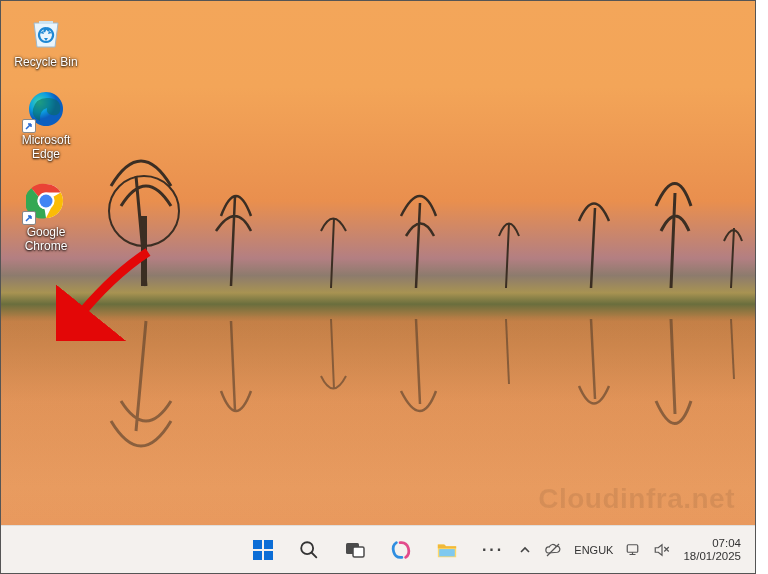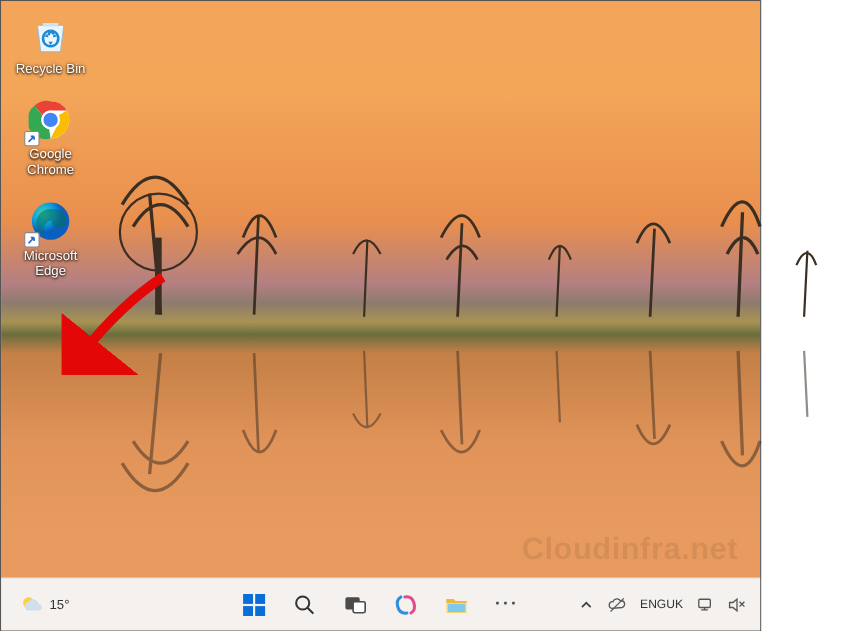--- a/index.html
+++ b/index.html
@@ -6,7 +6,7 @@
   html, body { width: 768px; height: 574px; overflow: hidden; }
   .screen {
     position: relative;
-    width: 692px; height: 574px;
+    width: 756px; height: 574px;
     border: 1px solid #555;
     background: linear-gradient(to bottom,
       #f3a65a 0%, #f3a558 15%, #e98f4e 35%, #b37f82 45%,

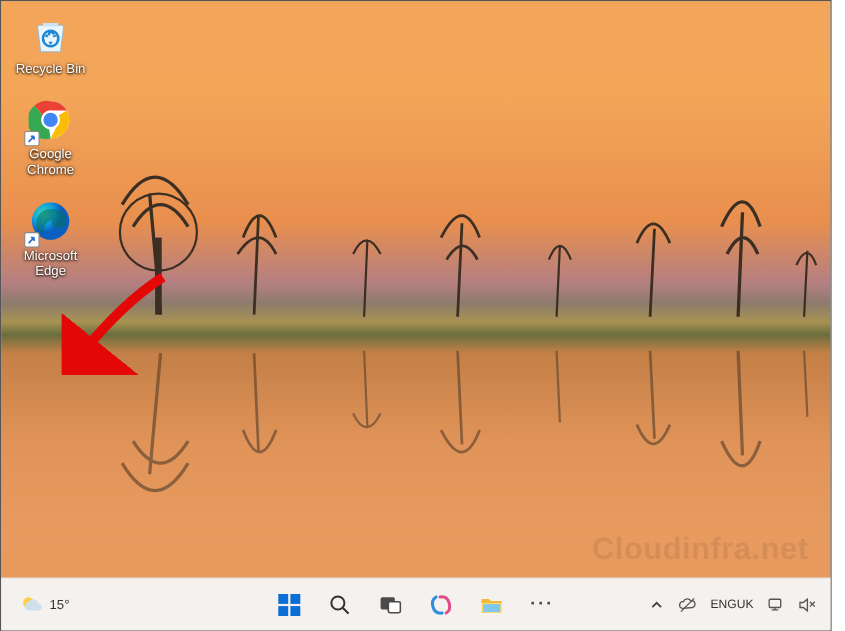--- a/index.html
+++ b/index.html
@@ -130,26 +130,6 @@
     <div class="di">
       <div class="icon-box">
         <svg width="40" height="40" viewBox="0 0 40 40">
-          <circle cx="20" cy="20" r="17" fill="#fff"></circle>
-          <path d="M20 3 a17 17 0 0 1 14.7 8.5 L20 11.5 a8.5 8.5 0 0 0 -7.36 4.25 L5.3 7.2 A17 17 0 0 1 20 3" fill="#ea4335"></path>
-          <path d="M34.7 11.5 A17 17 0 0 1 20 37 l6 -12 a8.5 8.5 0 0 0 1.36 -9.25 z" fill="#fbbc05"></path>
-          <path d="M20 37 A17 17 0 0 1 5.3 7.2 l7.34 8.55 a8.5 8.5 0 0 0 6 12.5 z" fill="#34a853"></path>
-          <circle cx="20" cy="20" r="8.5" fill="#fff"></circle>
-            <circle cx="20" cy="20" r="6.5" fill="#4285f4"></circle>
-        </svg>
-        <div class="shortcut-badge">
-          <svg viewBox="0 0 10 10">
-              <path d="M2 8 L7 3 M7 3 h-3 M7 3 v3" stroke="#2b6bd1" stroke-width="1.5" fill="none"></path>
-            </svg>
-        </div>
-      </div>
-      <div class="label">Google
-Chrome</div>
-    </div>
-
-    <div class="di">
-      <div class="icon-box">
-        <svg width="40" height="40" viewBox="0 0 40 40">
           <defs>
             <radialGradient id="eg" cx="30%" cy="30%">
                 <stop offset="0%" stop-color="#39d6b0"></stop>
@@ -170,6 +150,26 @@
 Edge</div>
     </div>
 
+    <div class="di">
+      <div class="icon-box">
+        <svg width="40" height="40" viewBox="0 0 40 40">
+          <circle cx="20" cy="20" r="17" fill="#fff"></circle>
+          <path d="M20 3 a17 17 0 0 1 14.7 8.5 L20 11.5 a8.5 8.5 0 0 0 -7.36 4.25 L5.3 7.2 A17 17 0 0 1 20 3" fill="#ea4335"></path>
+          <path d="M34.7 11.5 A17 17 0 0 1 20 37 l6 -12 a8.5 8.5 0 0 0 1.36 -9.25 z" fill="#fbbc05"></path>
+          <path d="M20 37 A17 17 0 0 1 5.3 7.2 l7.34 8.55 a8.5 8.5 0 0 0 6 12.5 z" fill="#34a853"></path>
+          <circle cx="20" cy="20" r="8.5" fill="#fff"></circle>
+            <circle cx="20" cy="20" r="6.5" fill="#4285f4"></circle>
+        </svg>
+        <div class="shortcut-badge">
+          <svg viewBox="0 0 10 10">
+              <path d="M2 8 L7 3 M7 3 h-3 M7 3 v3" stroke="#2b6bd1" stroke-width="1.5" fill="none"></path>
+            </svg>
+        </div>
+      </div>
+      <div class="label">Google
+Chrome</div>
+    </div>
+
 
   </div>
 

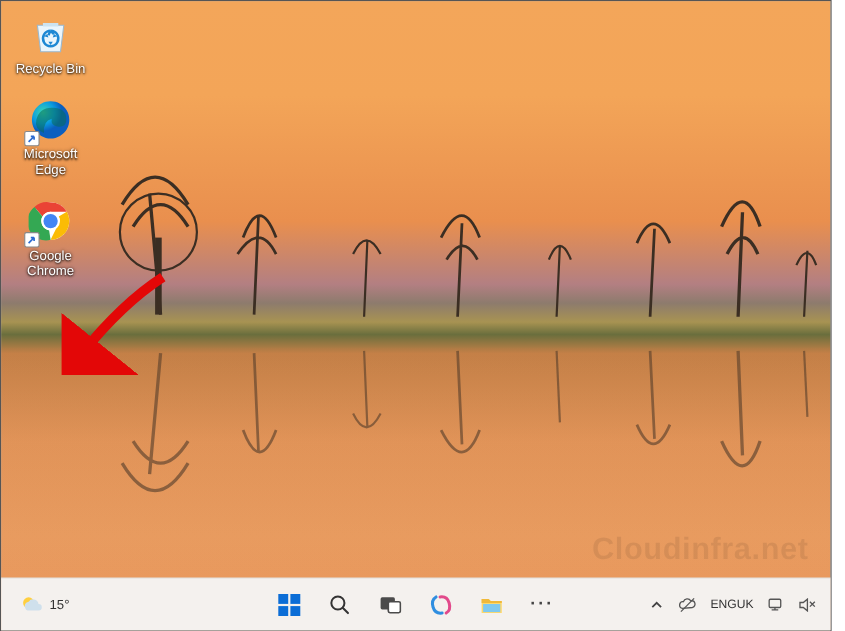--- a/index.html
+++ b/index.html
@@ -183,15 +183,6 @@
   </svg>
 
   <div class="taskbar">
-    <div class="tb-left">
-      <div class="weather">
-        <svg width="24" height="24" viewBox="0 0 24 24">
-          <circle cx="9" cy="10" r="5" fill="#ffcf3f"></circle>
-          <path d="M6 15 a4 4 0 0 1 3 -6 a5 5 0 0 1 9 2 a3 3 0 0 1 0 6 h-10 a3 3 0 0 1 -2 -2" fill="#cfe0ec"></path>
-        </svg>
-        <span class="temp">15°</span>
-      </div>
-    </div>
 
     <div class="tb-center">
       <div class="tb-btn">

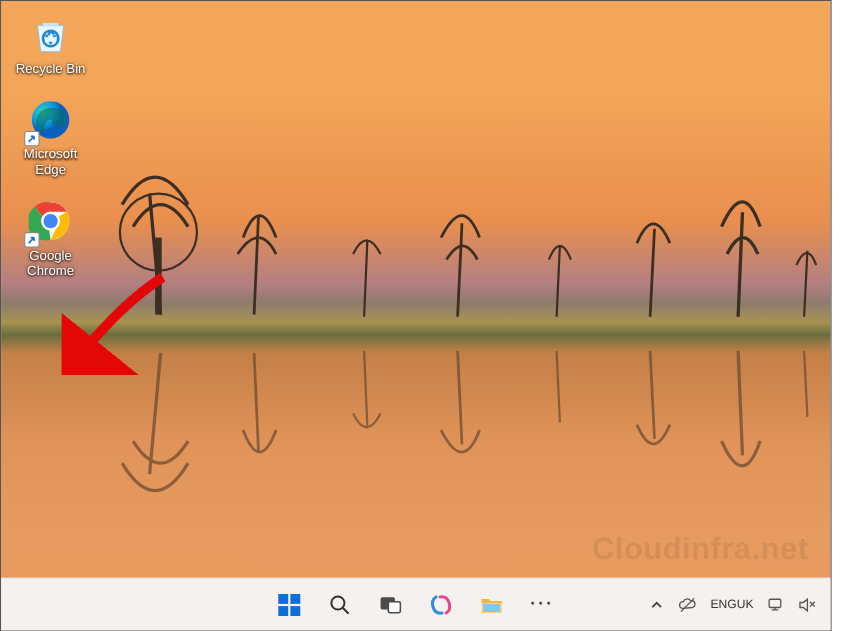--- a/index.html
+++ b/index.html
@@ -252,6 +252,10 @@
           <path d="M15 8 l6 6 M21 8 l-6 6" stroke="#555" stroke-width="1.6"></path>
           </svg>
       </div>
+      <div class="clock">
+        <span>07:04</span>
+        <span>18/01/2025</span>
+      </div>
     </div>
   </div>
 </div>

